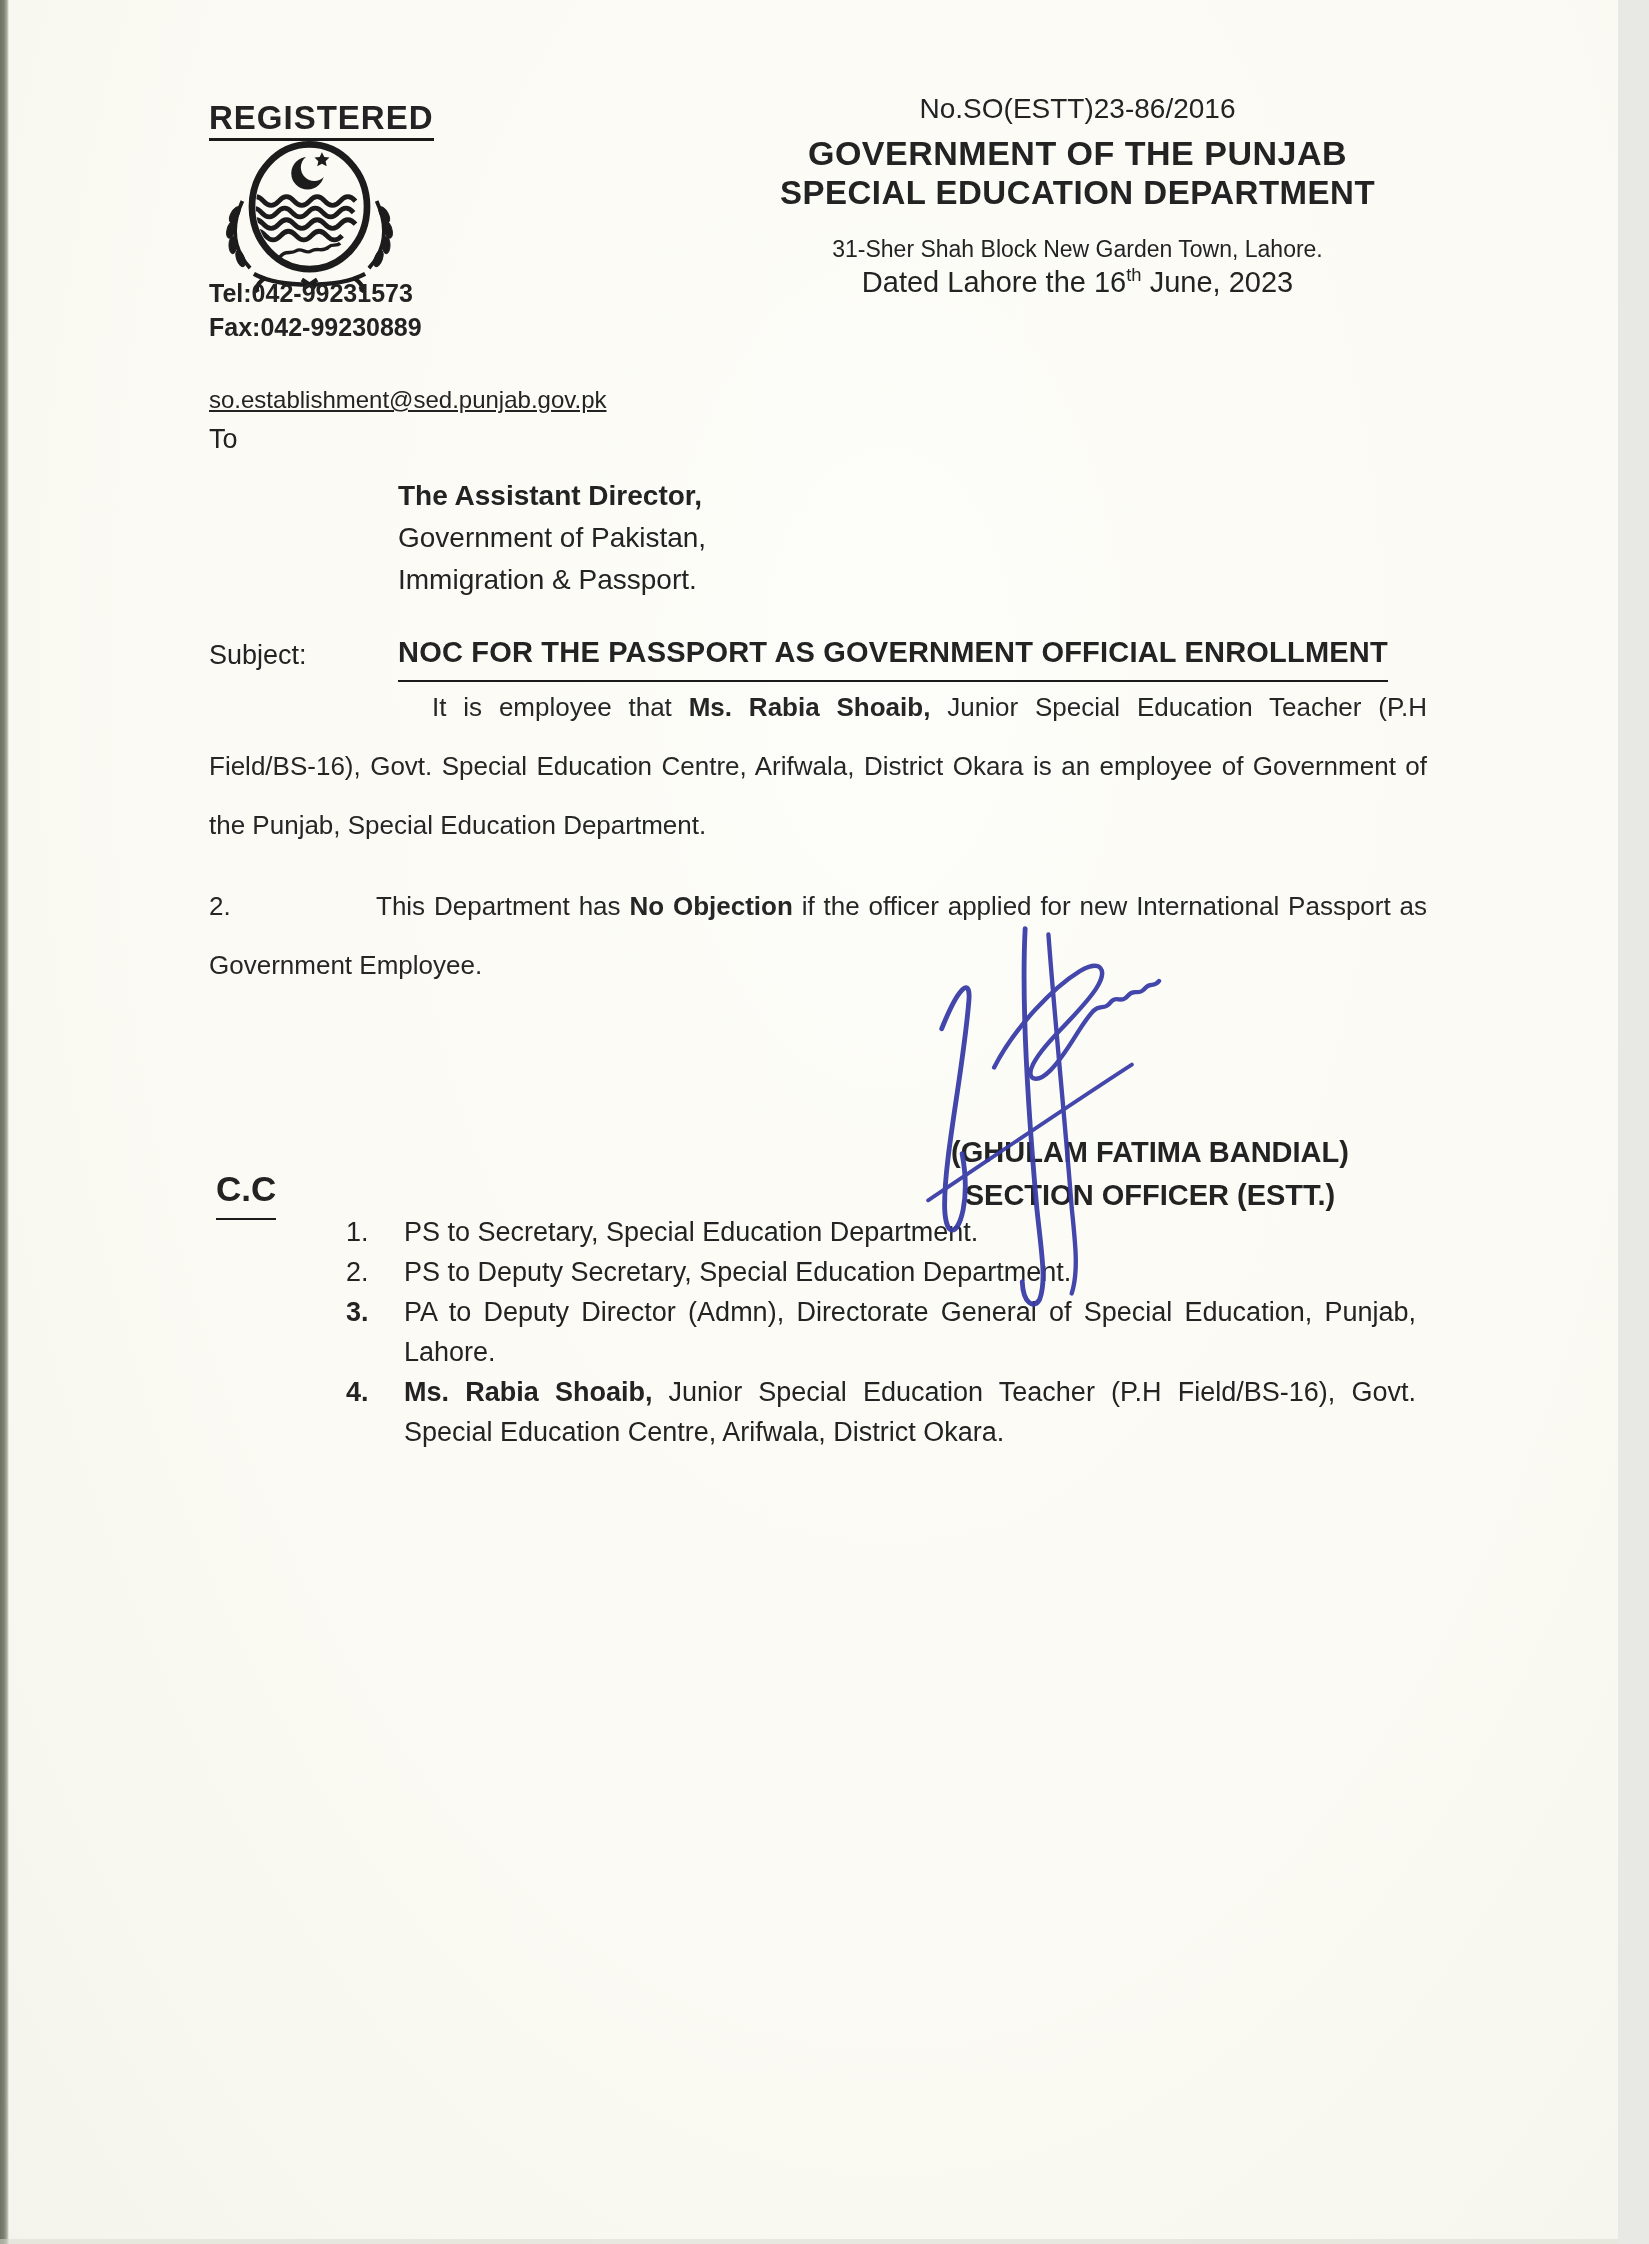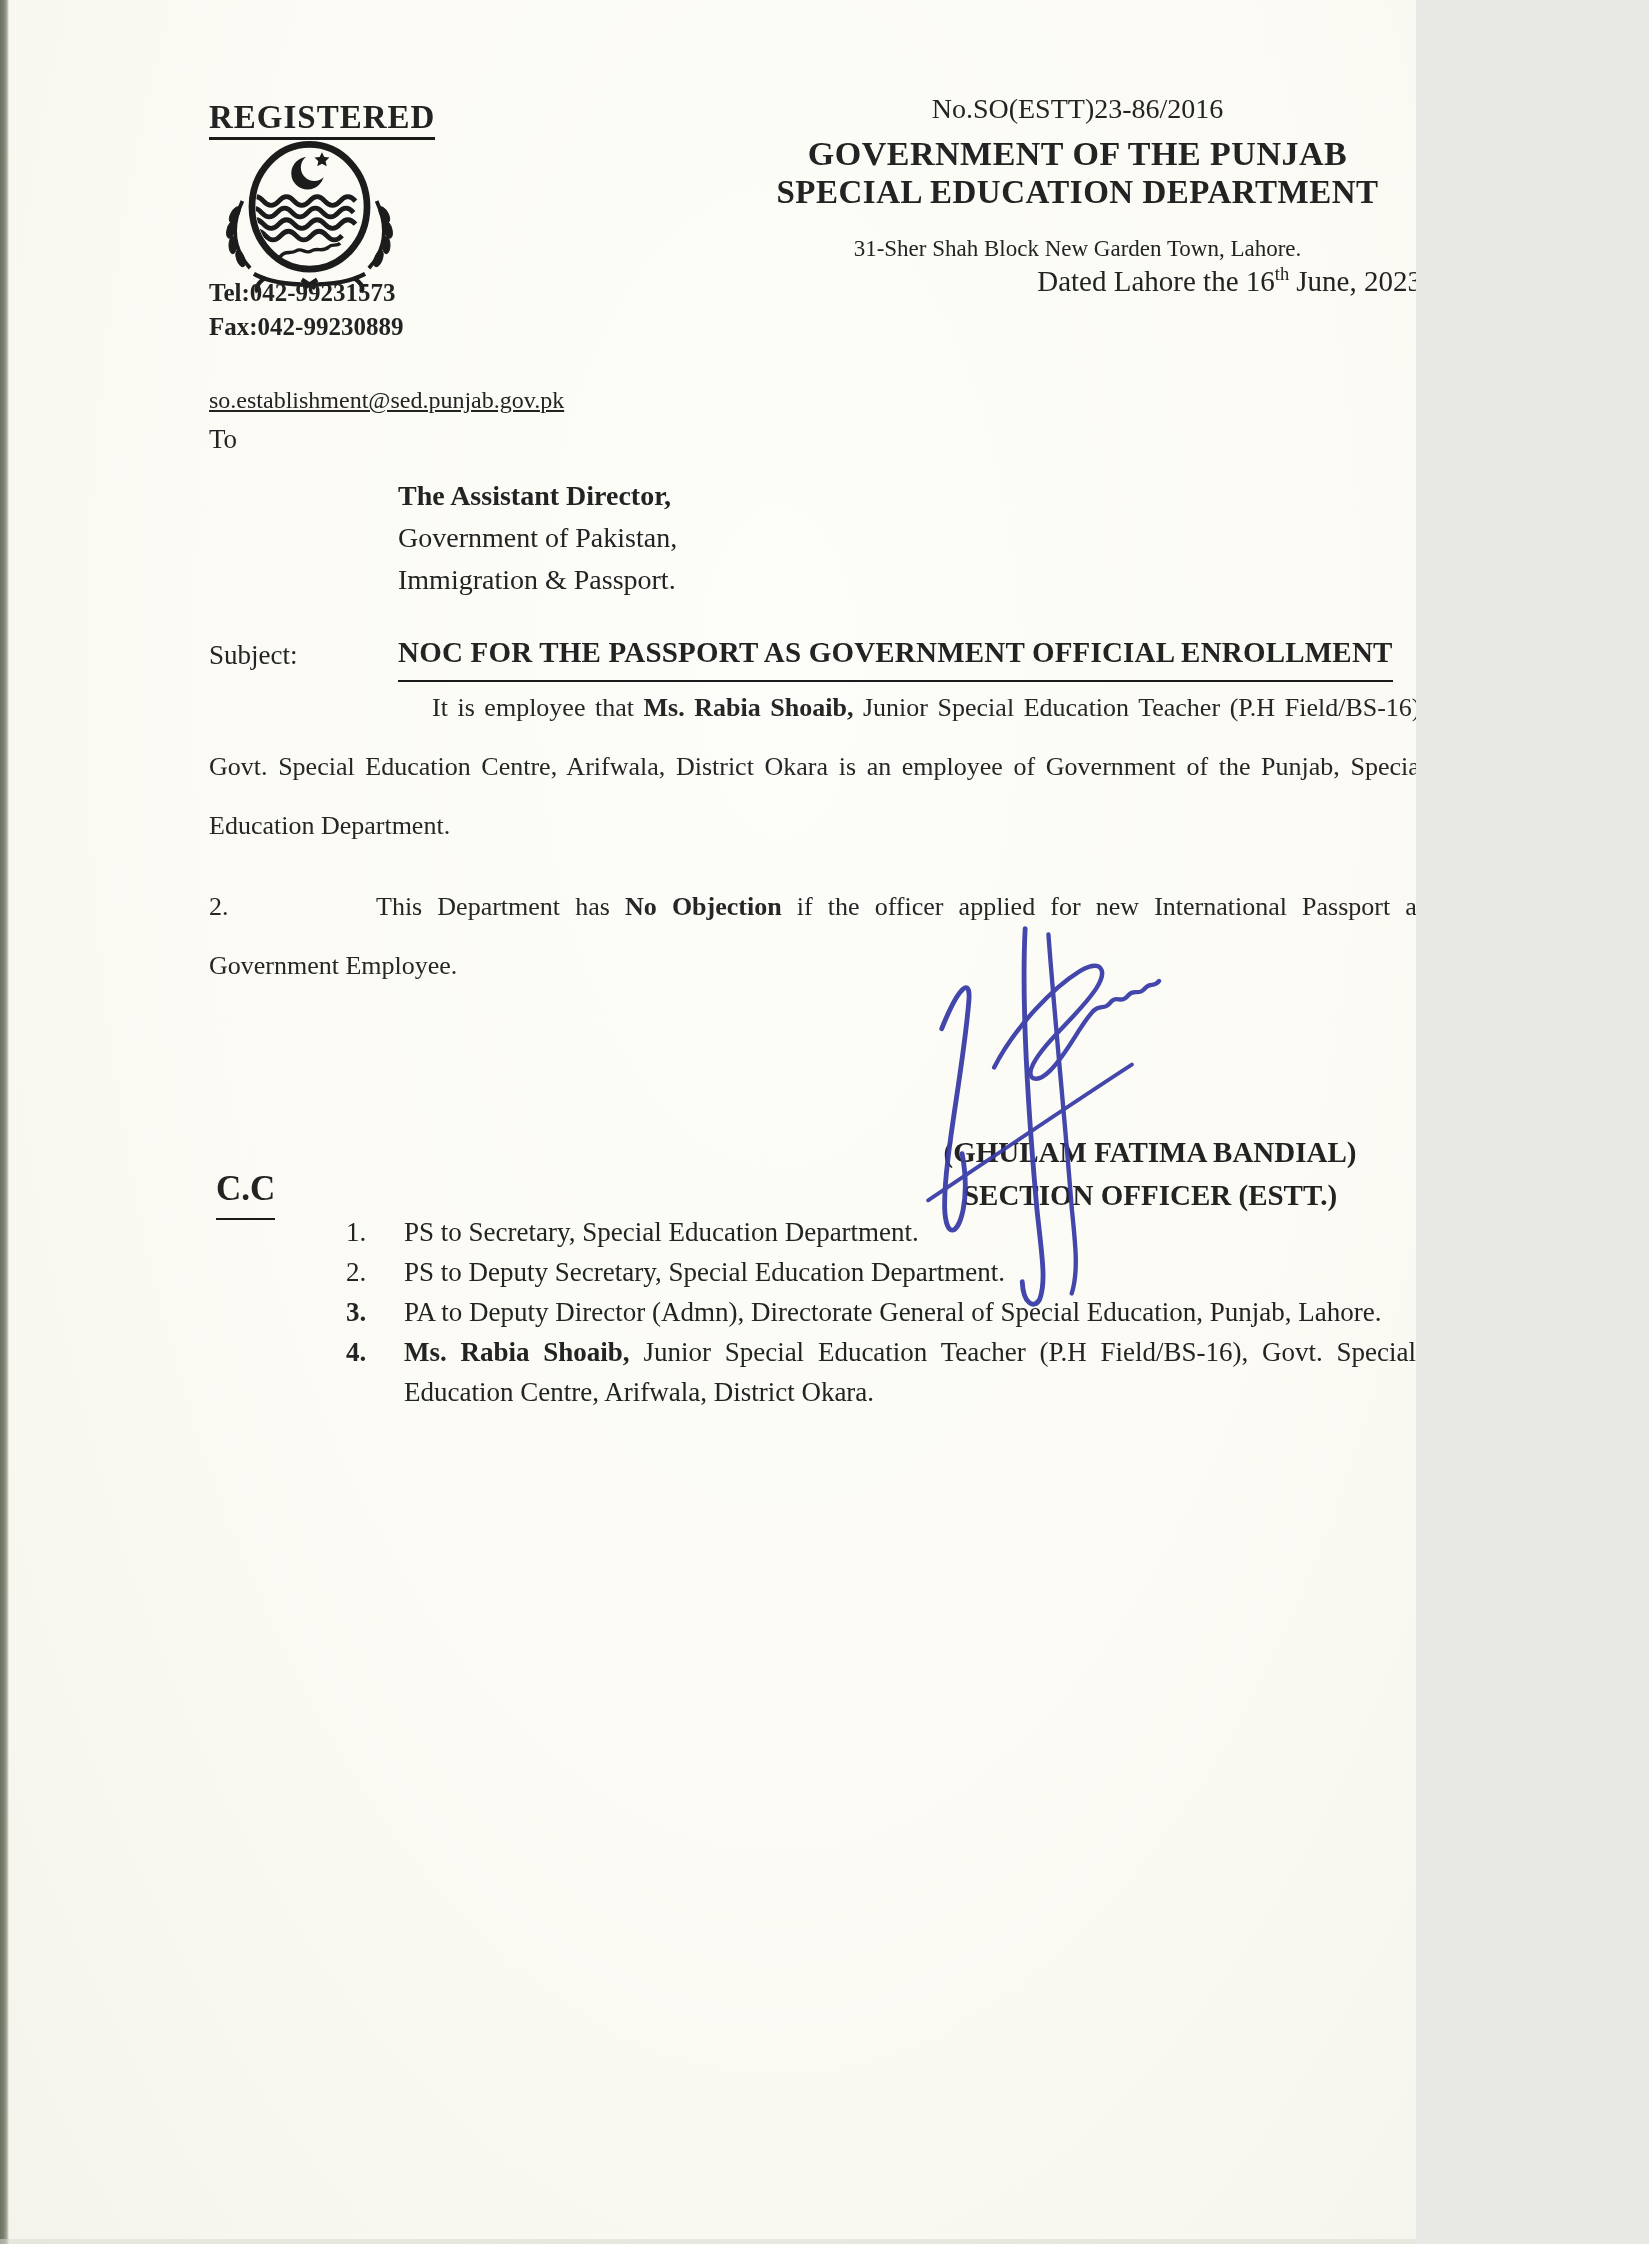--- a/index.html
+++ b/index.html
@@ -4,9 +4,9 @@
 <style>
   html,body{margin:0;padding:0;background:#e8e8e4;}
   .page{
-    position:relative;width:1416px;height:2244px;overflow:hidden;
+    position:relative;width:1618px;height:2244px;overflow:hidden;
     background:radial-gradient(ellipse at 55% 30%, #fdfdf9 0%, #fbfaf4 55%, #f5f4ec 100%);
-    font-family:Liberation Serif, serif;color:#232323;
+    font-family:Liberation Sans, sans-serif;color:#232323;
   }
   .abs{position:absolute;}
   .scan-edge-left{left:0;top:0;width:8.7px;height:100%;

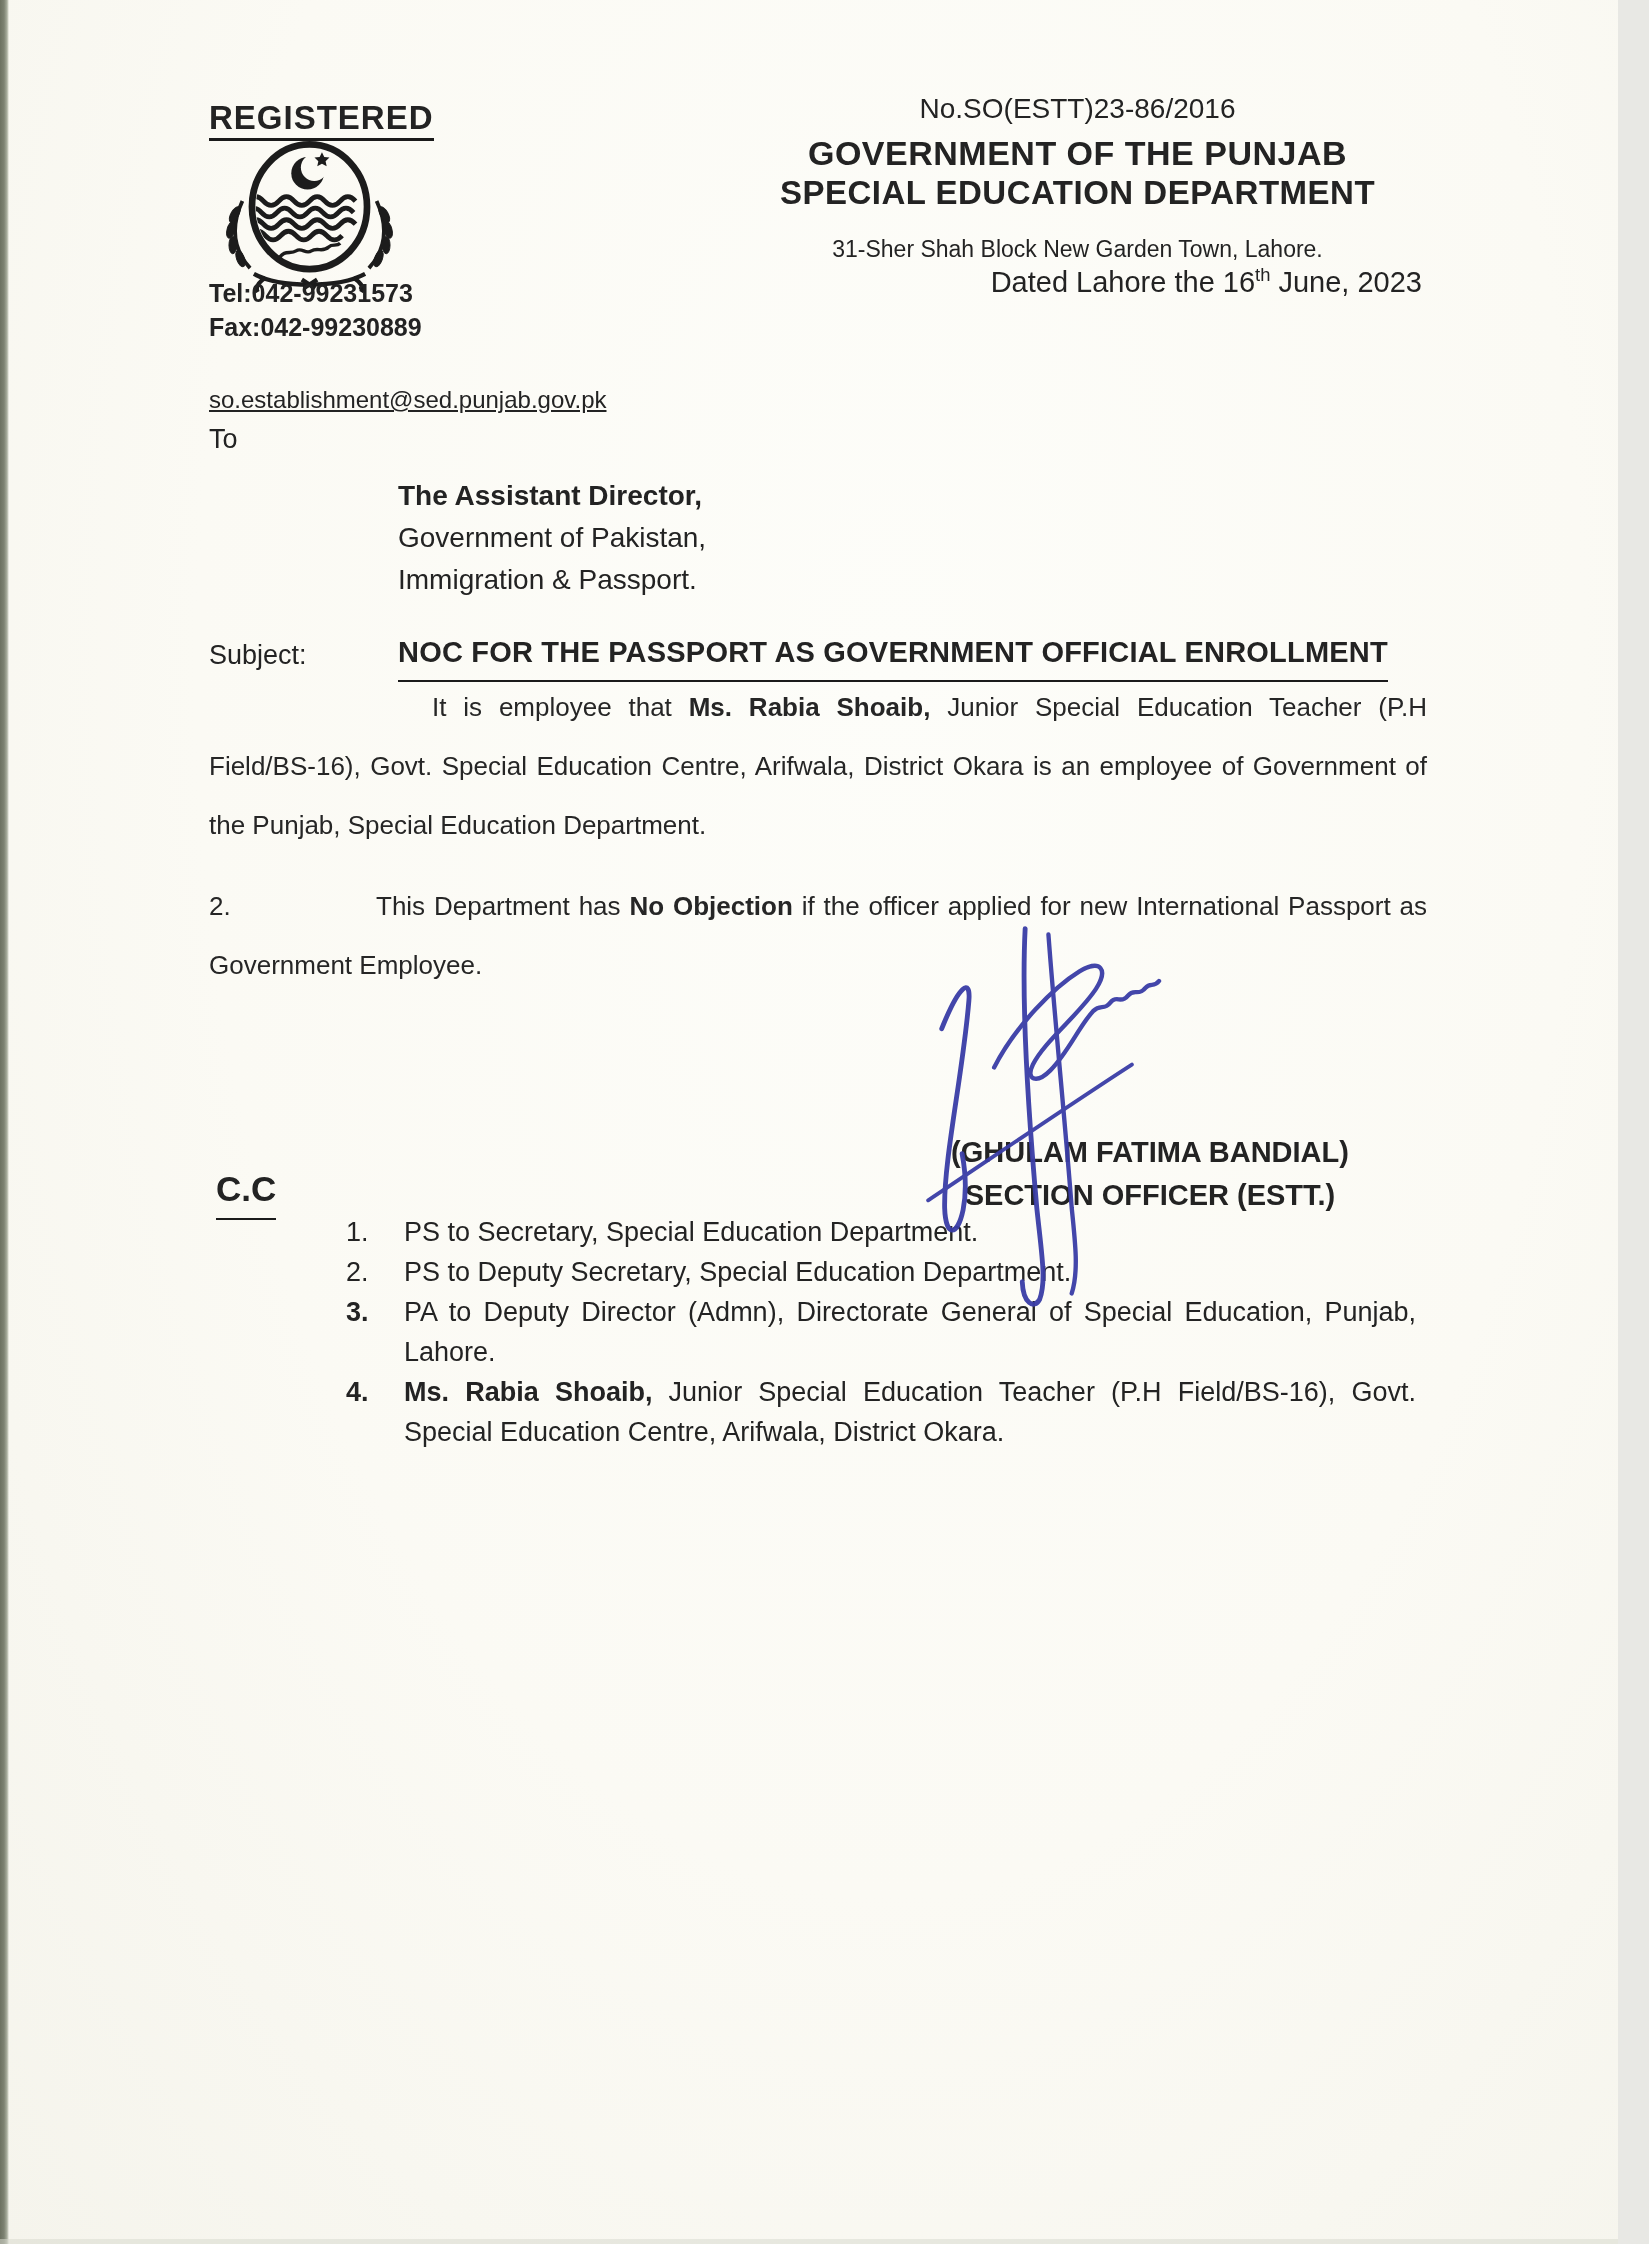--- a/index.html
+++ b/index.html
@@ -26,7 +26,7 @@
   .gov{font-size:34px;font-weight:bold;letter-spacing:0.5px;line-height:39px;}
   .dept{font-size:33px;font-weight:bold;letter-spacing:0.5px;line-height:39px;margin-bottom:24px;}
   .addr{font-size:23px;}
-  .dateline{left:733px;top:264px;width:689px;text-align:right;font-size:29px;}
+  .dateline{left:733px;top:264px;width:689px;text-align:center;font-size:29px;}
   .dateline sup{font-size:18.4px;}
 
   .to-label{left:209px;top:424px;font-size:27px;}

